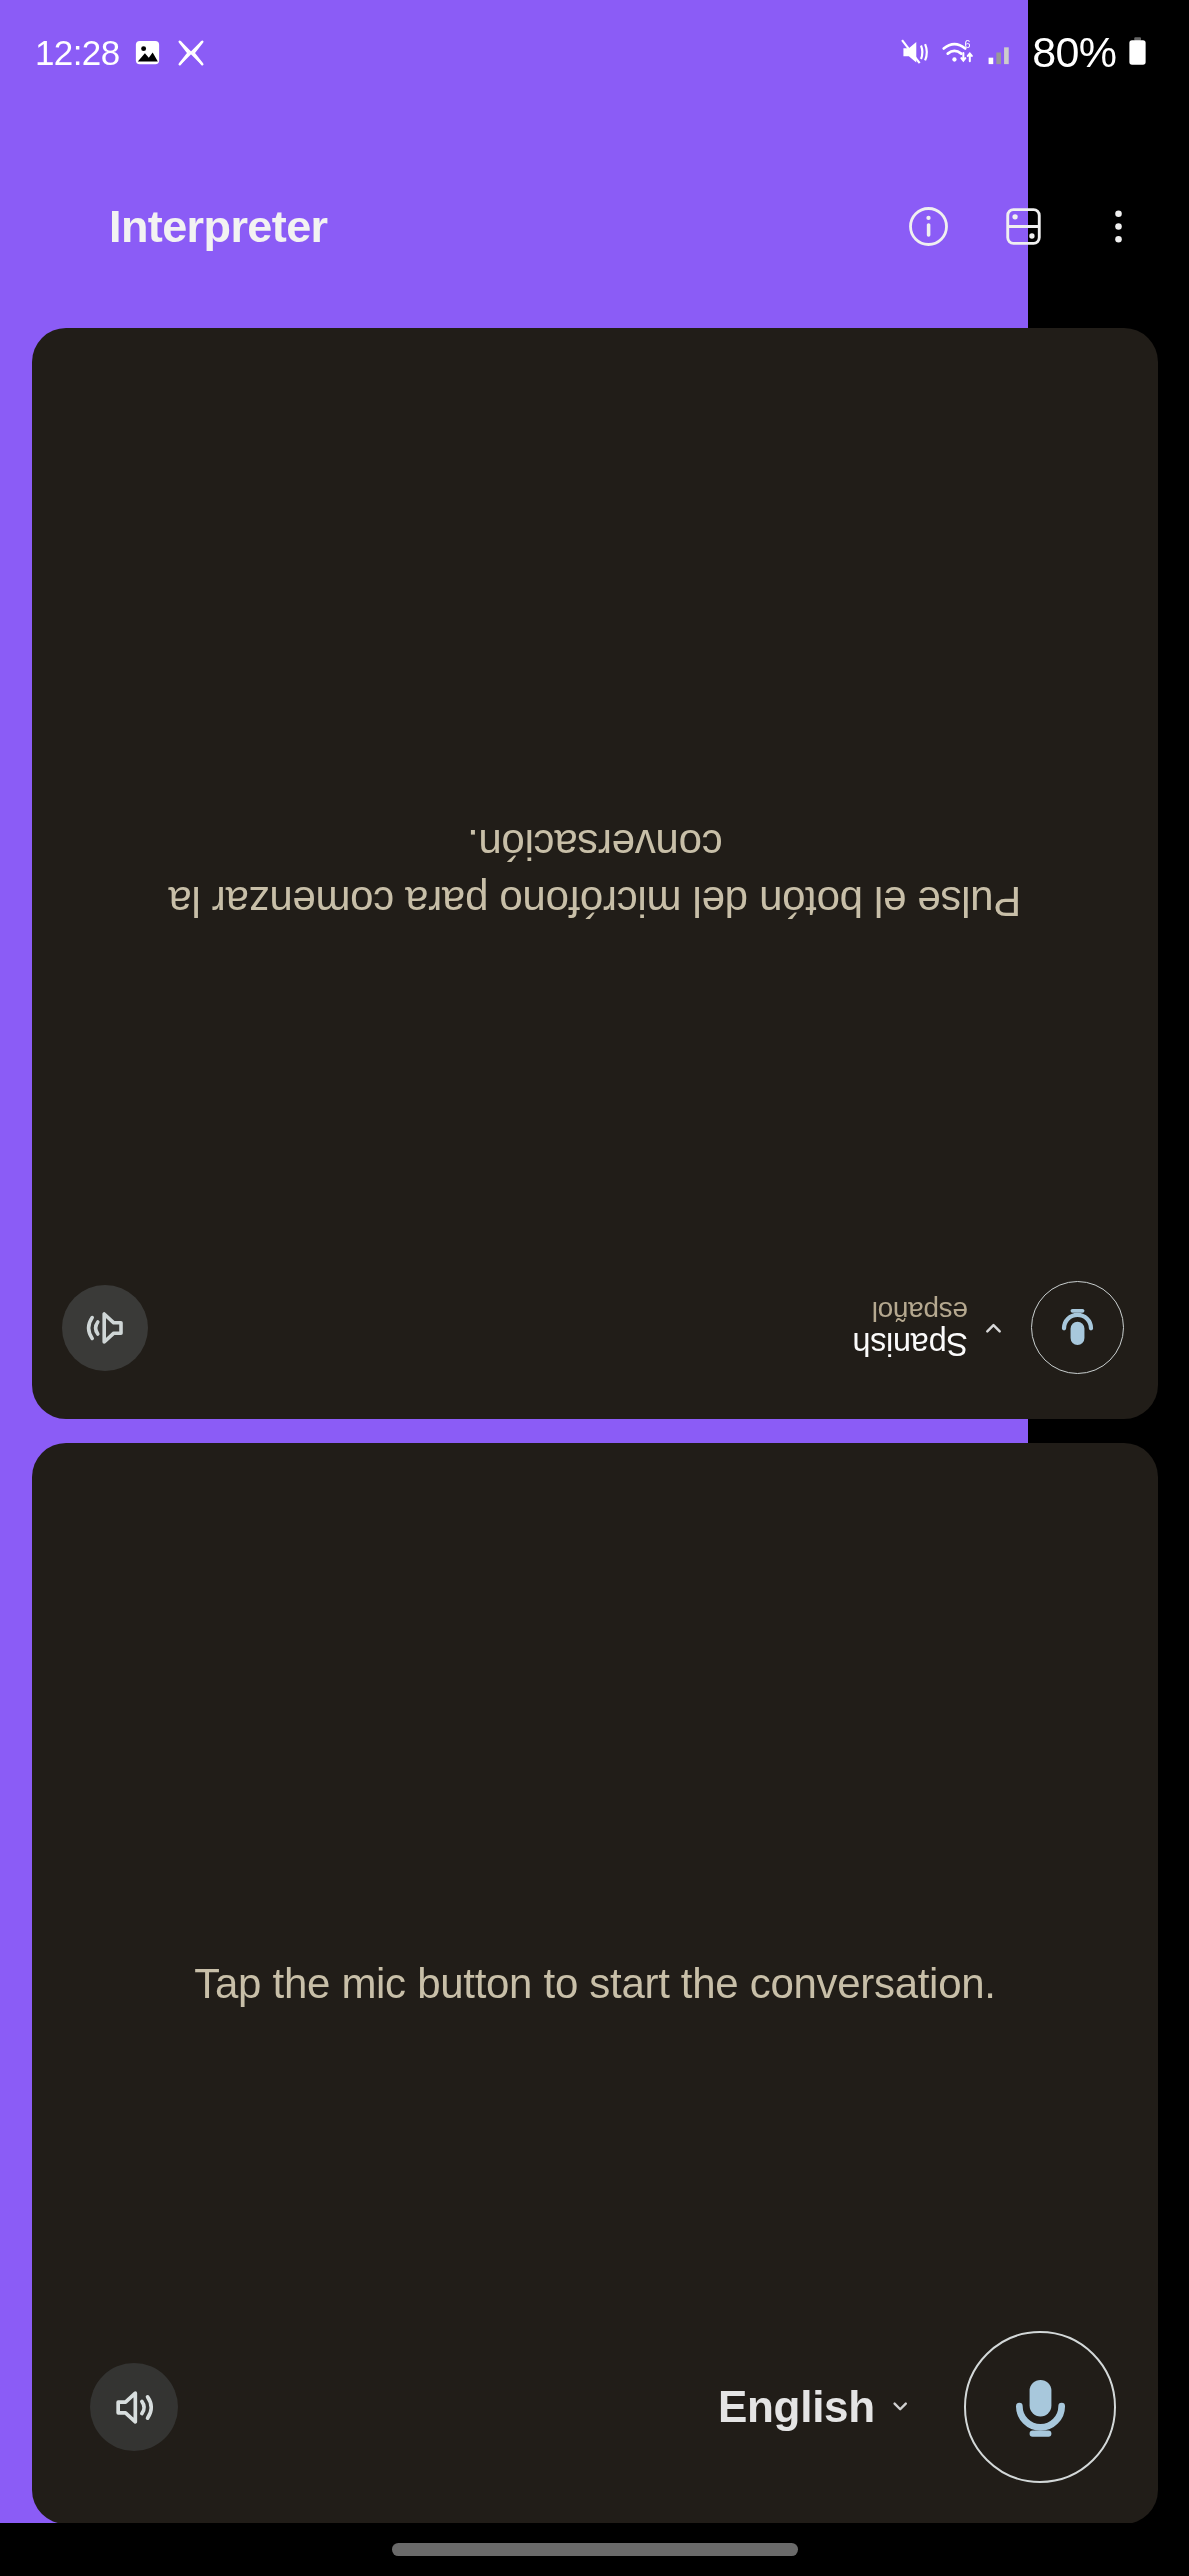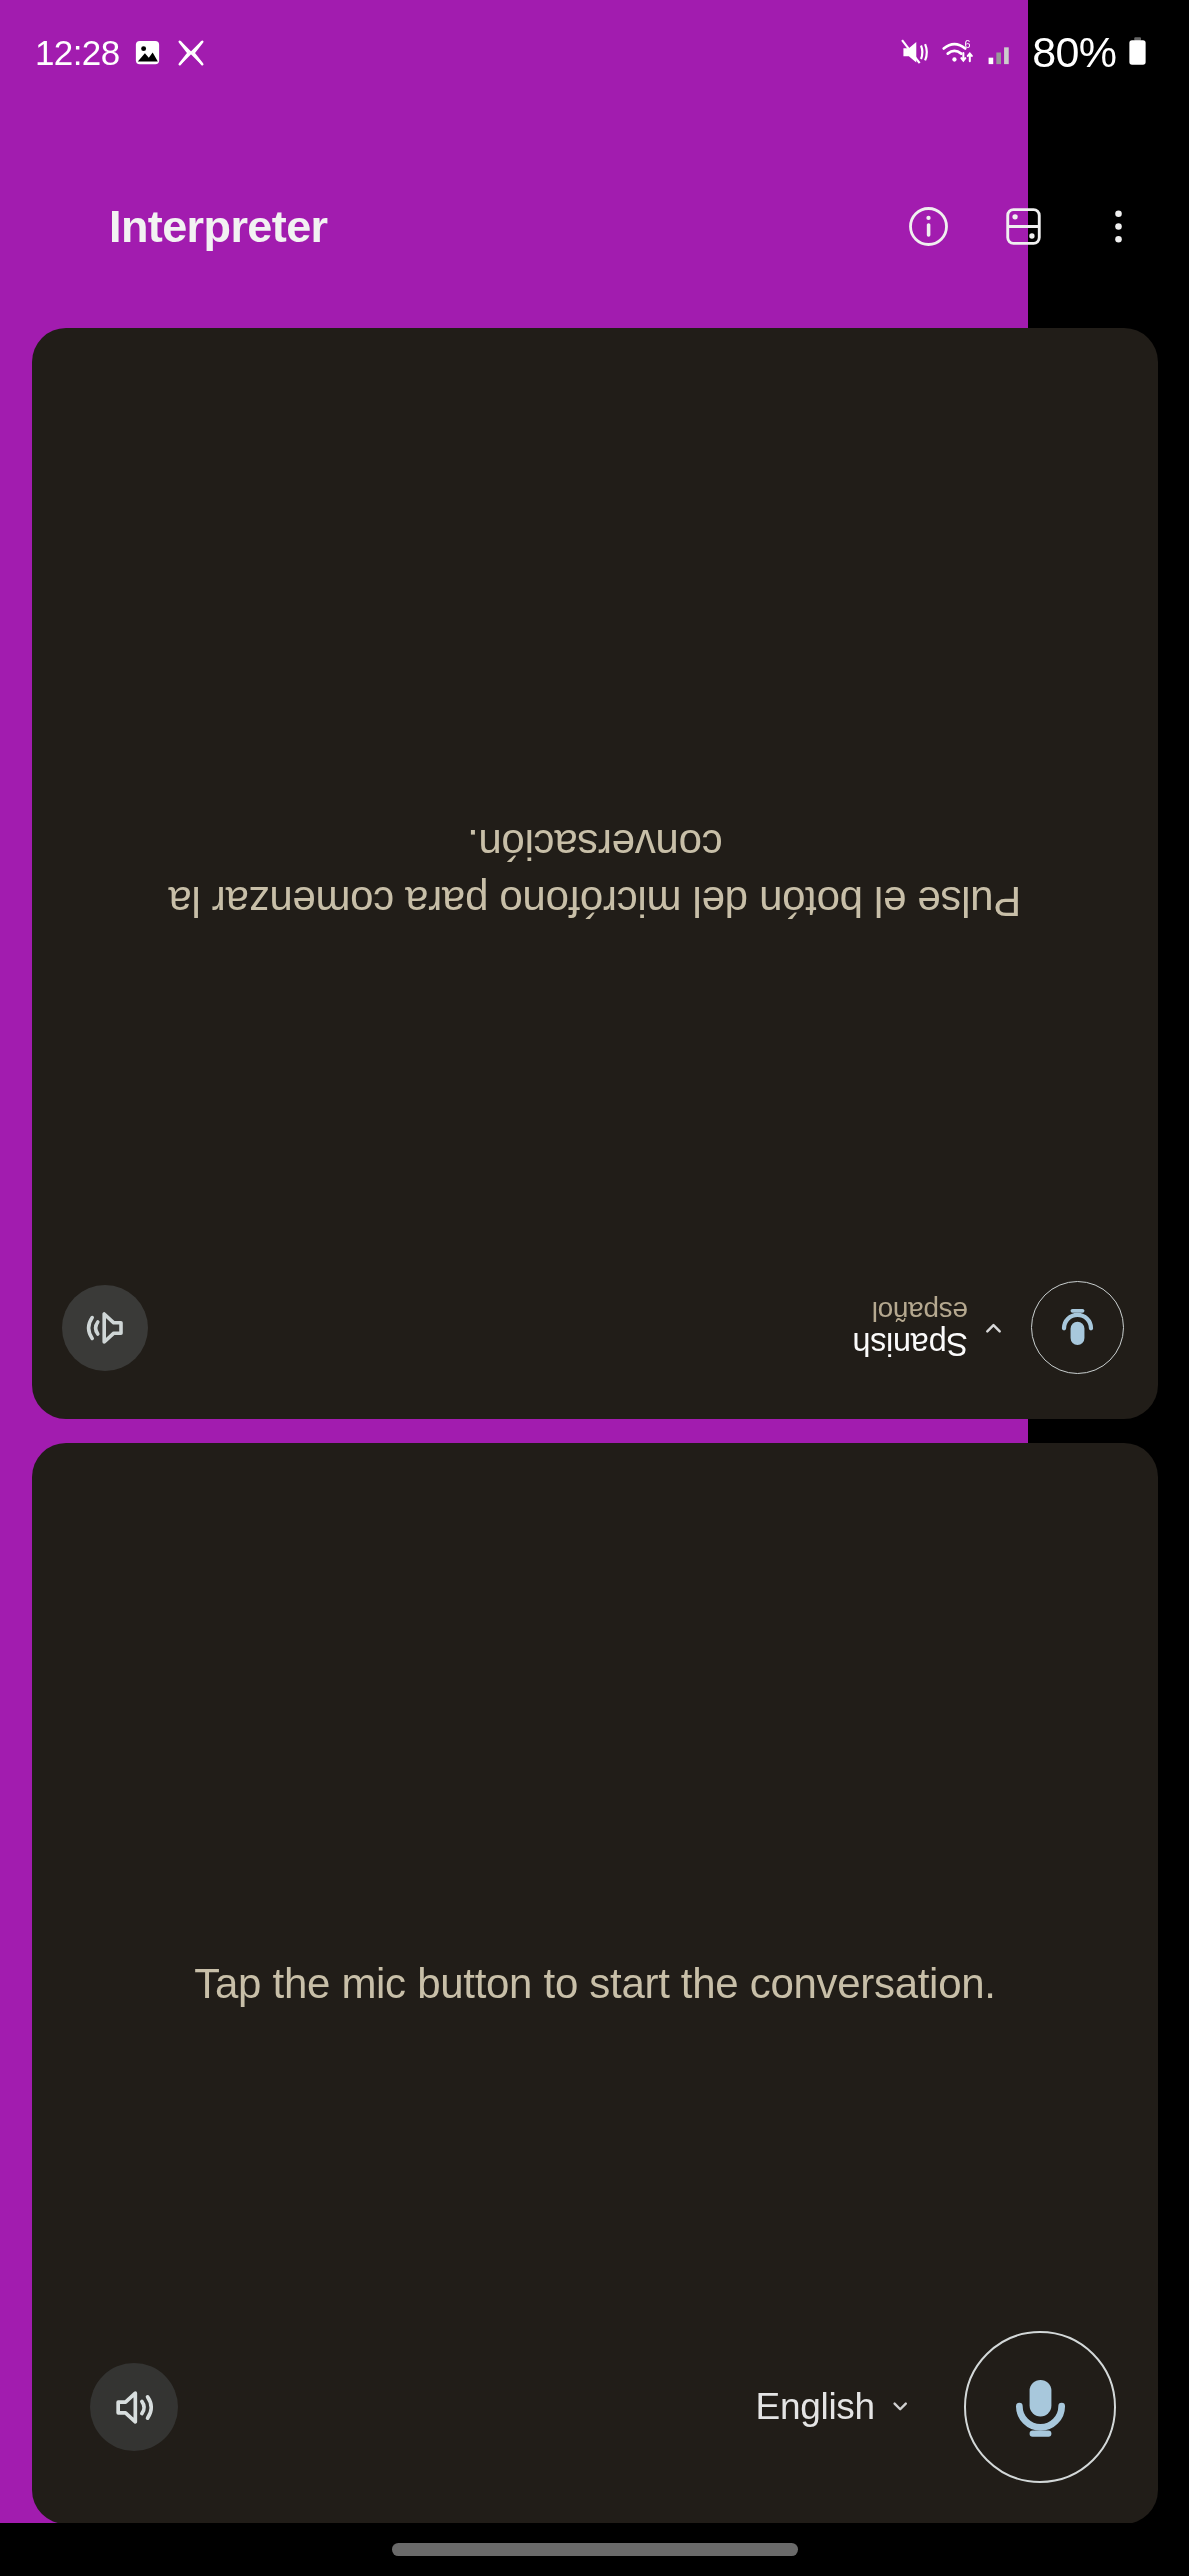--- a/index.html
+++ b/index.html
@@ -12,7 +12,7 @@
   .screen {
     position:relative;
     width:1028px; height:2576px;
-    background:#a21caf;
+    background:#8b5cf6;
   }
 
   

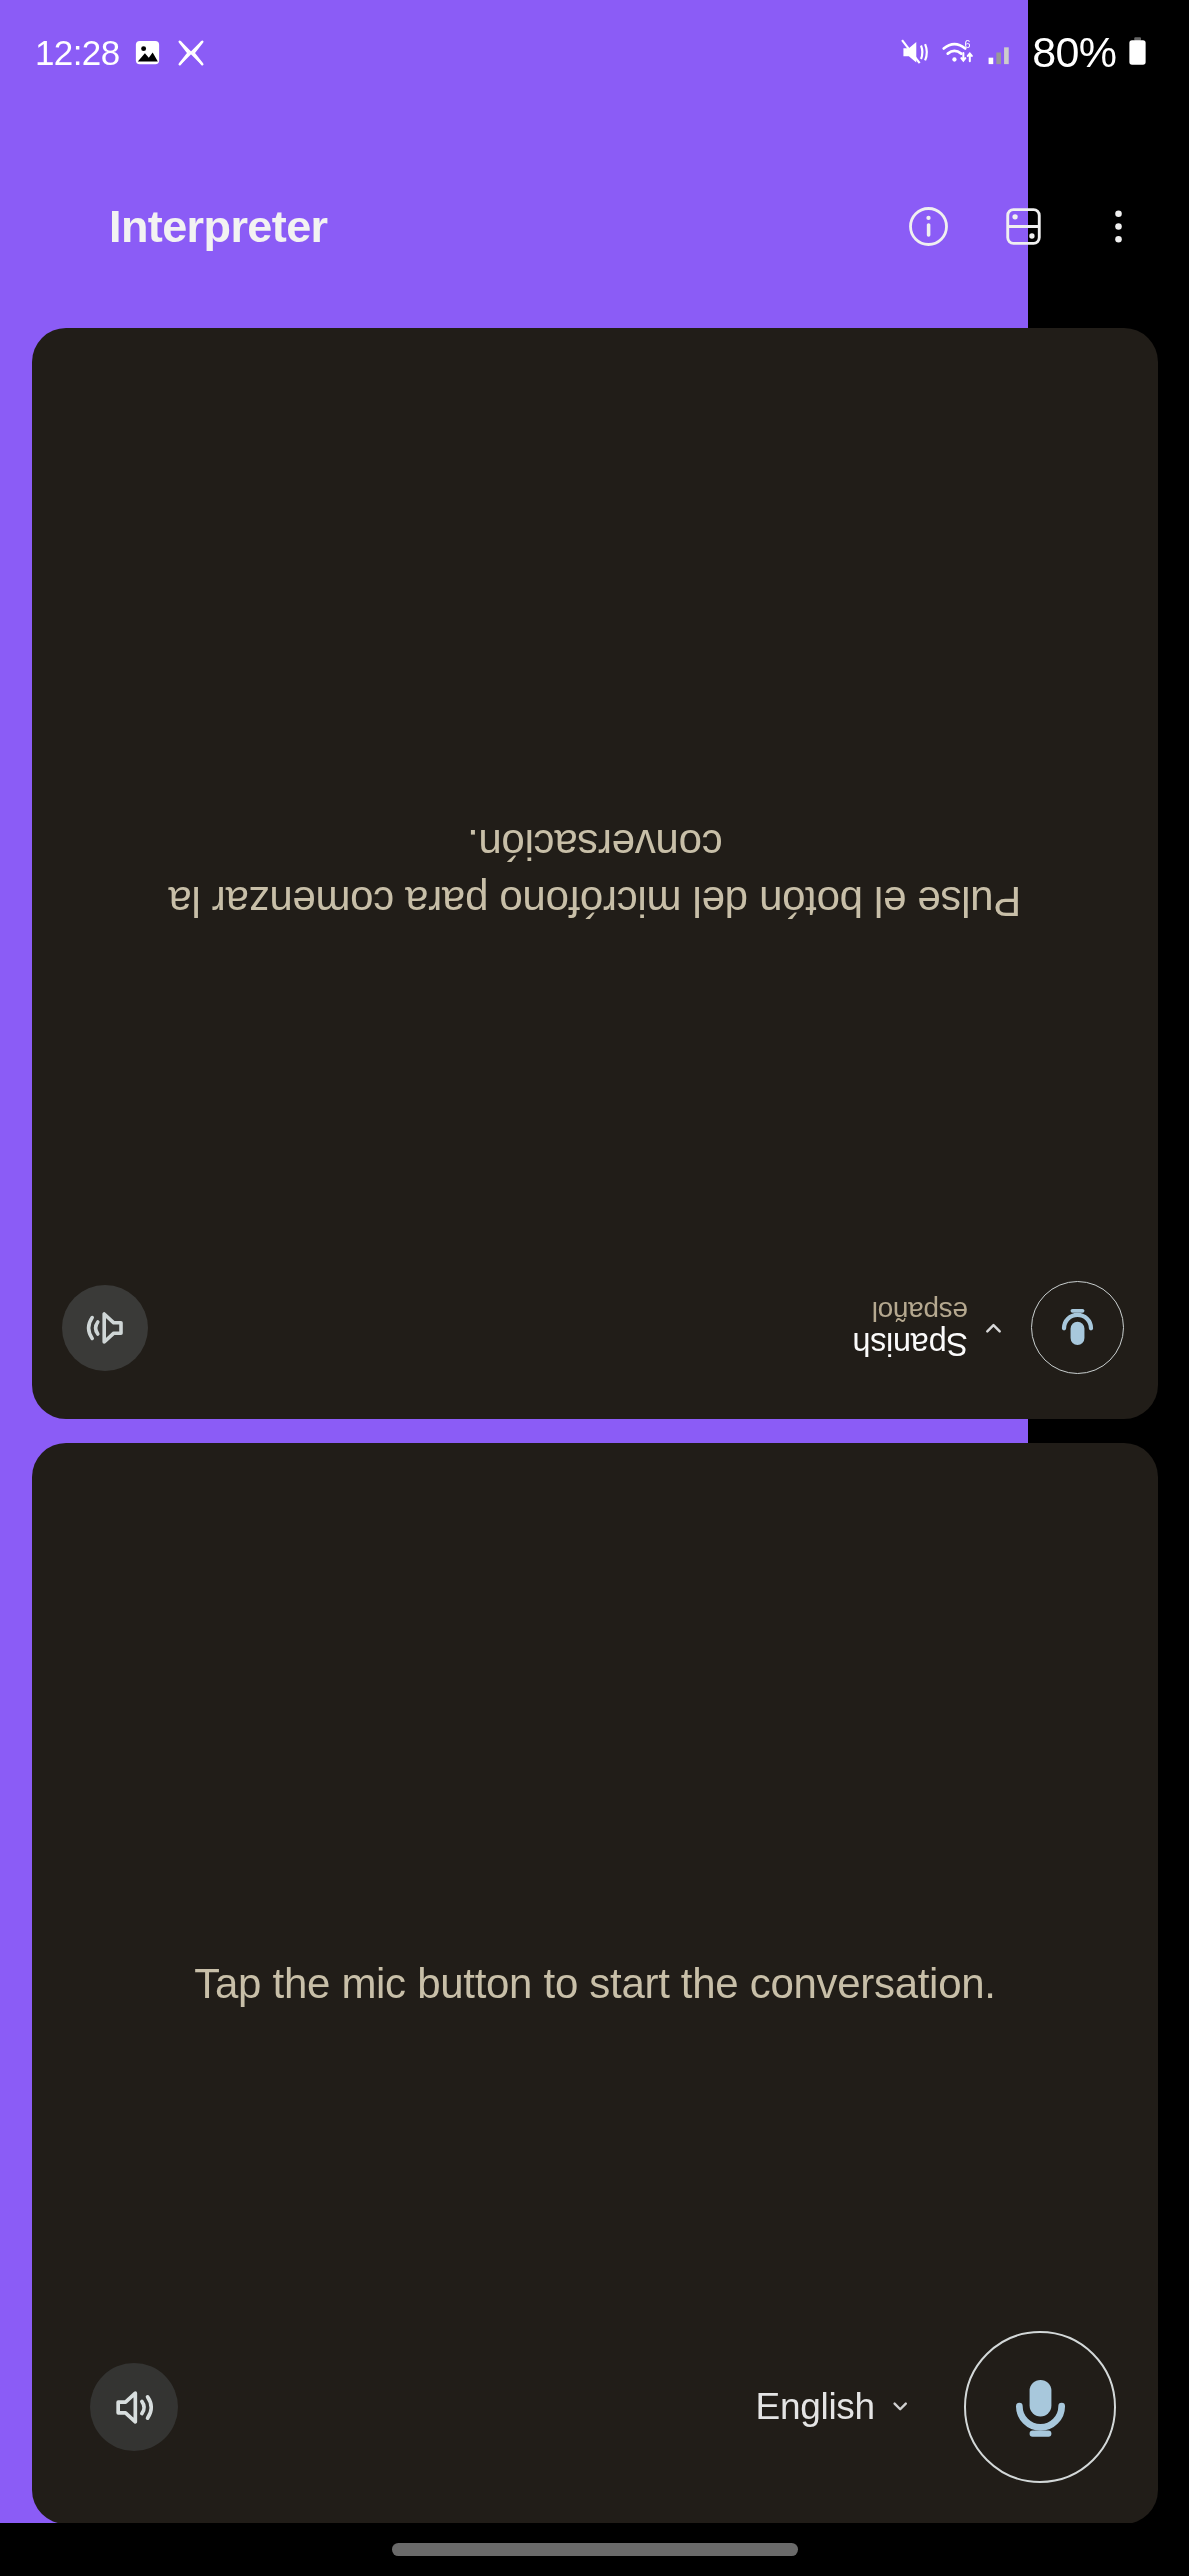--- a/index.html
+++ b/index.html
@@ -150,8 +150,8 @@
     padding:11.6px 14px;
   }
   .lang-dd-label {
-    color:#e4e4e4; font-size:37px;
-    font-weight:400; letter-spacing:-0.3px;
+    color:#e4e4e4; font-size:44px;
+    font-weight:700; letter-spacing:-0.3px;
   }
   .mic-btn {
     margin-left:38px;

